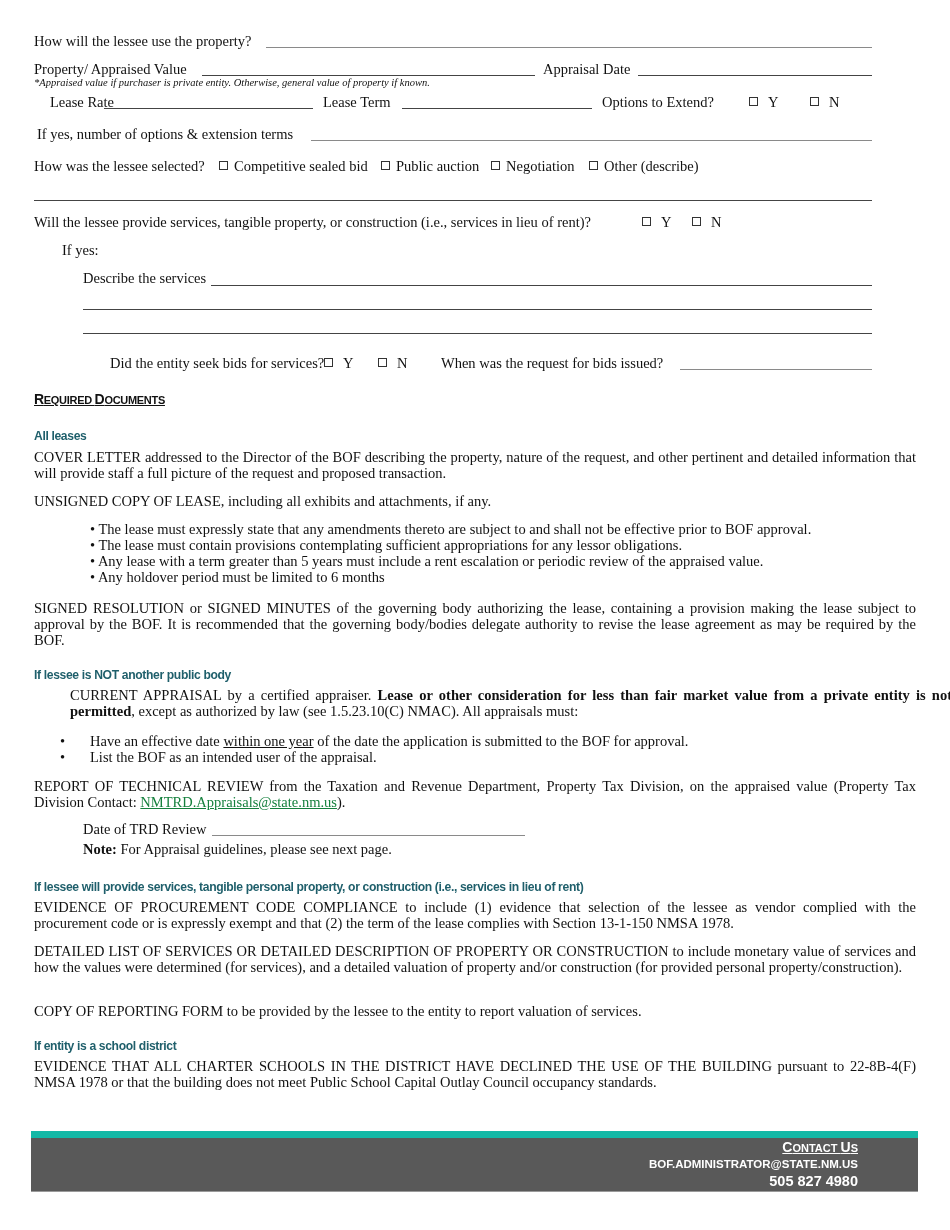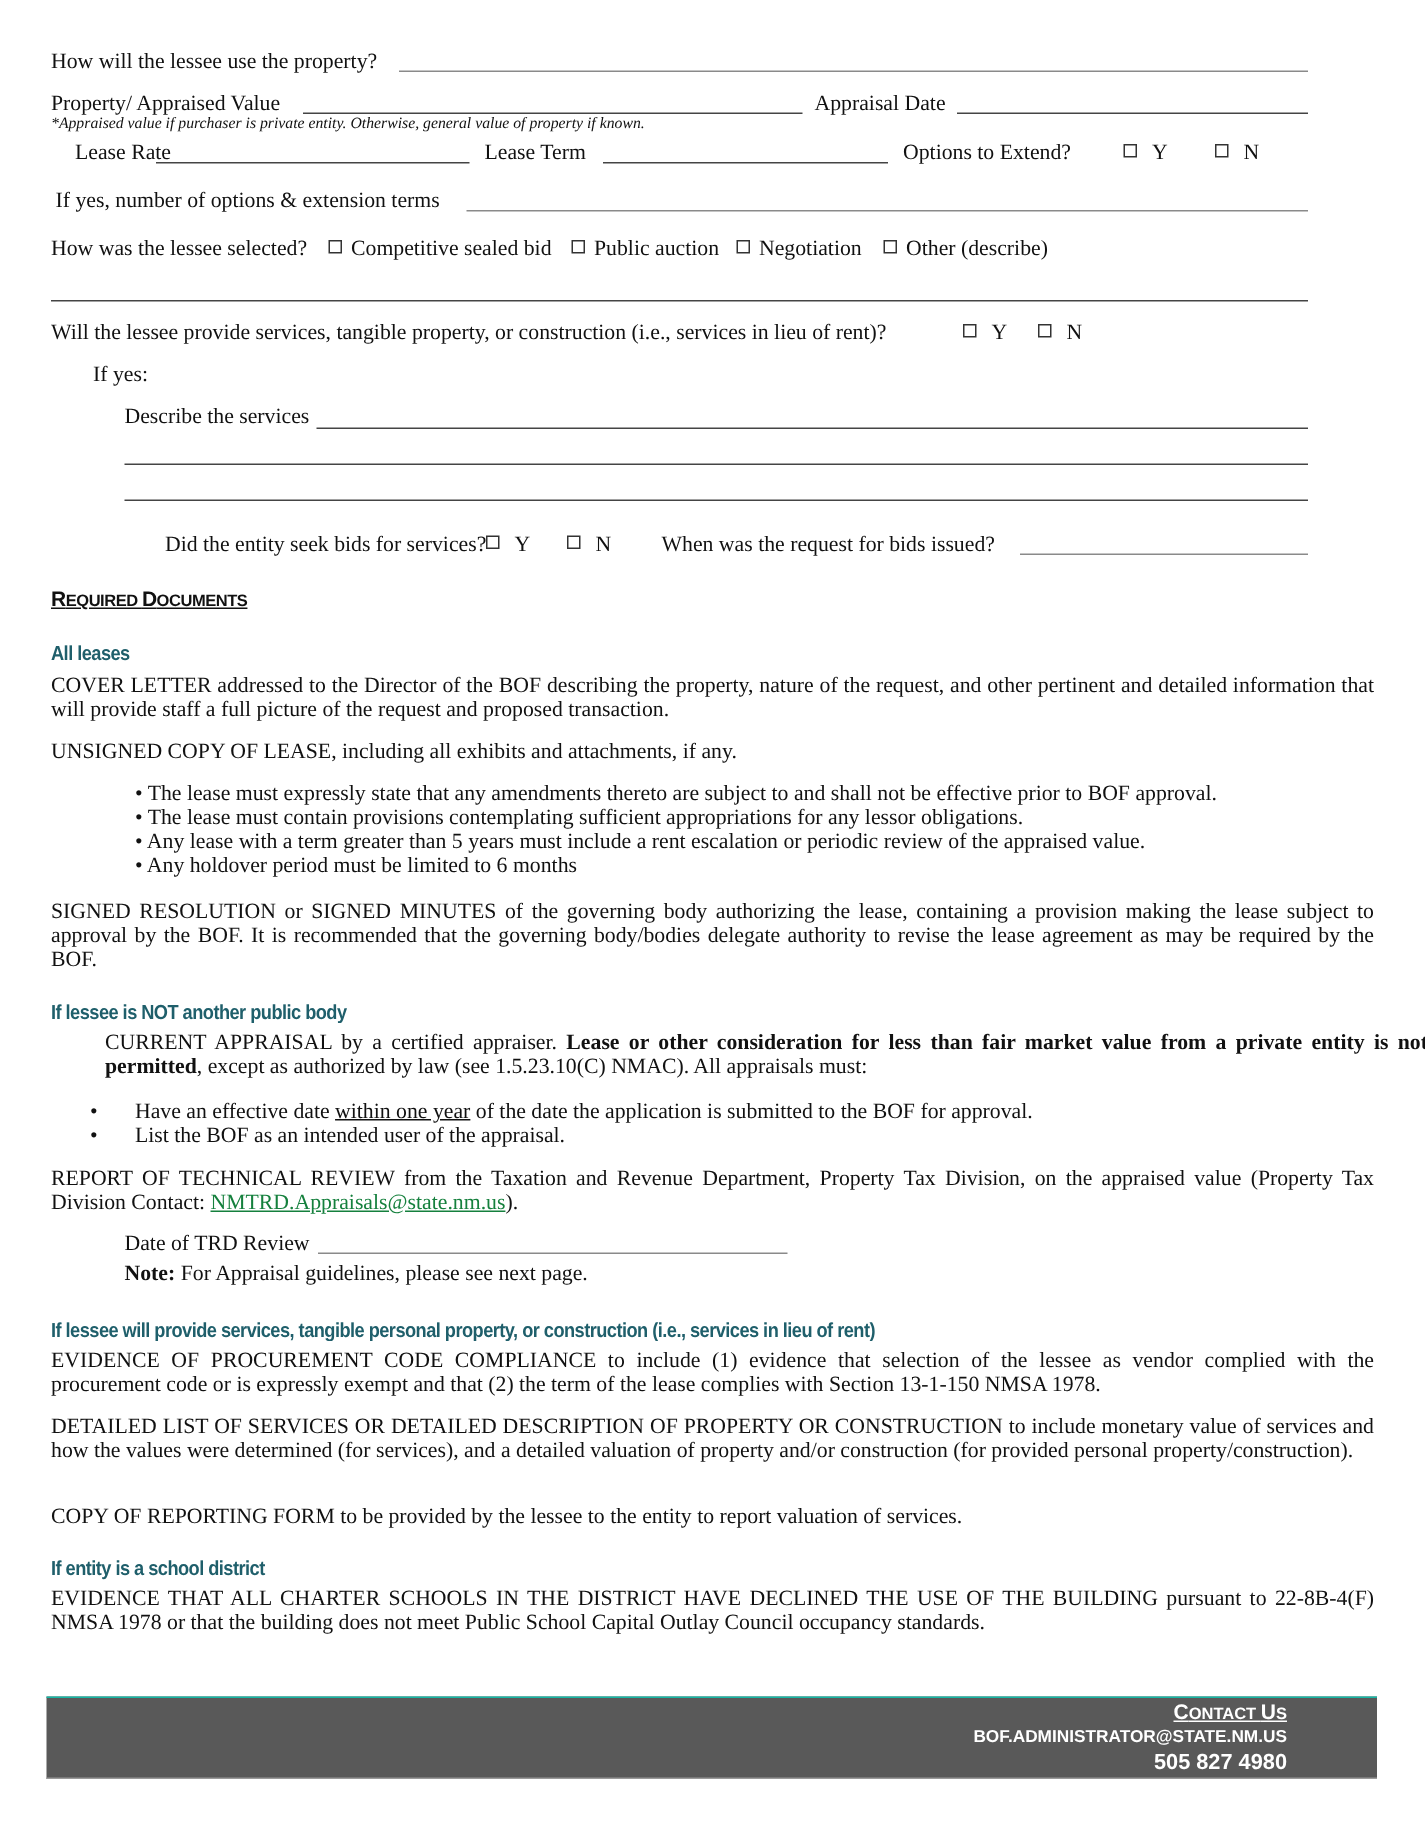--- a/index.html
+++ b/index.html
@@ -18,7 +18,7 @@
   .para.last-left { text-align:justify; text-align-last:left; }
   .bul { position:absolute; font-family:"Liberation Serif",serif; font-size:14.5px; line-height:16px; white-space:nowrap; }
   a.link { color:#15803d; text-decoration:underline;margin-top:35px; }
-  .footer { position:absolute; left:31px; top:1131px; width:887px; height:53px; background:#595959; border-top:1px solid #14b8a6; border-bottom:1px solid #9a9a9a; }
+  .footer { position:absolute; left:31px; top:1131px; width:887px; height:53px; background:#595959; border-top:7px solid #14b8a6; border-bottom:1px solid #9a9a9a; }
   .footer .f { position:absolute; right:60px; color:#fff; font-family:"Liberation Sans","DejaVu Sans",sans-serif; font-weight:bold; text-align:right; white-space:nowrap; }
 </style>
 </head>

